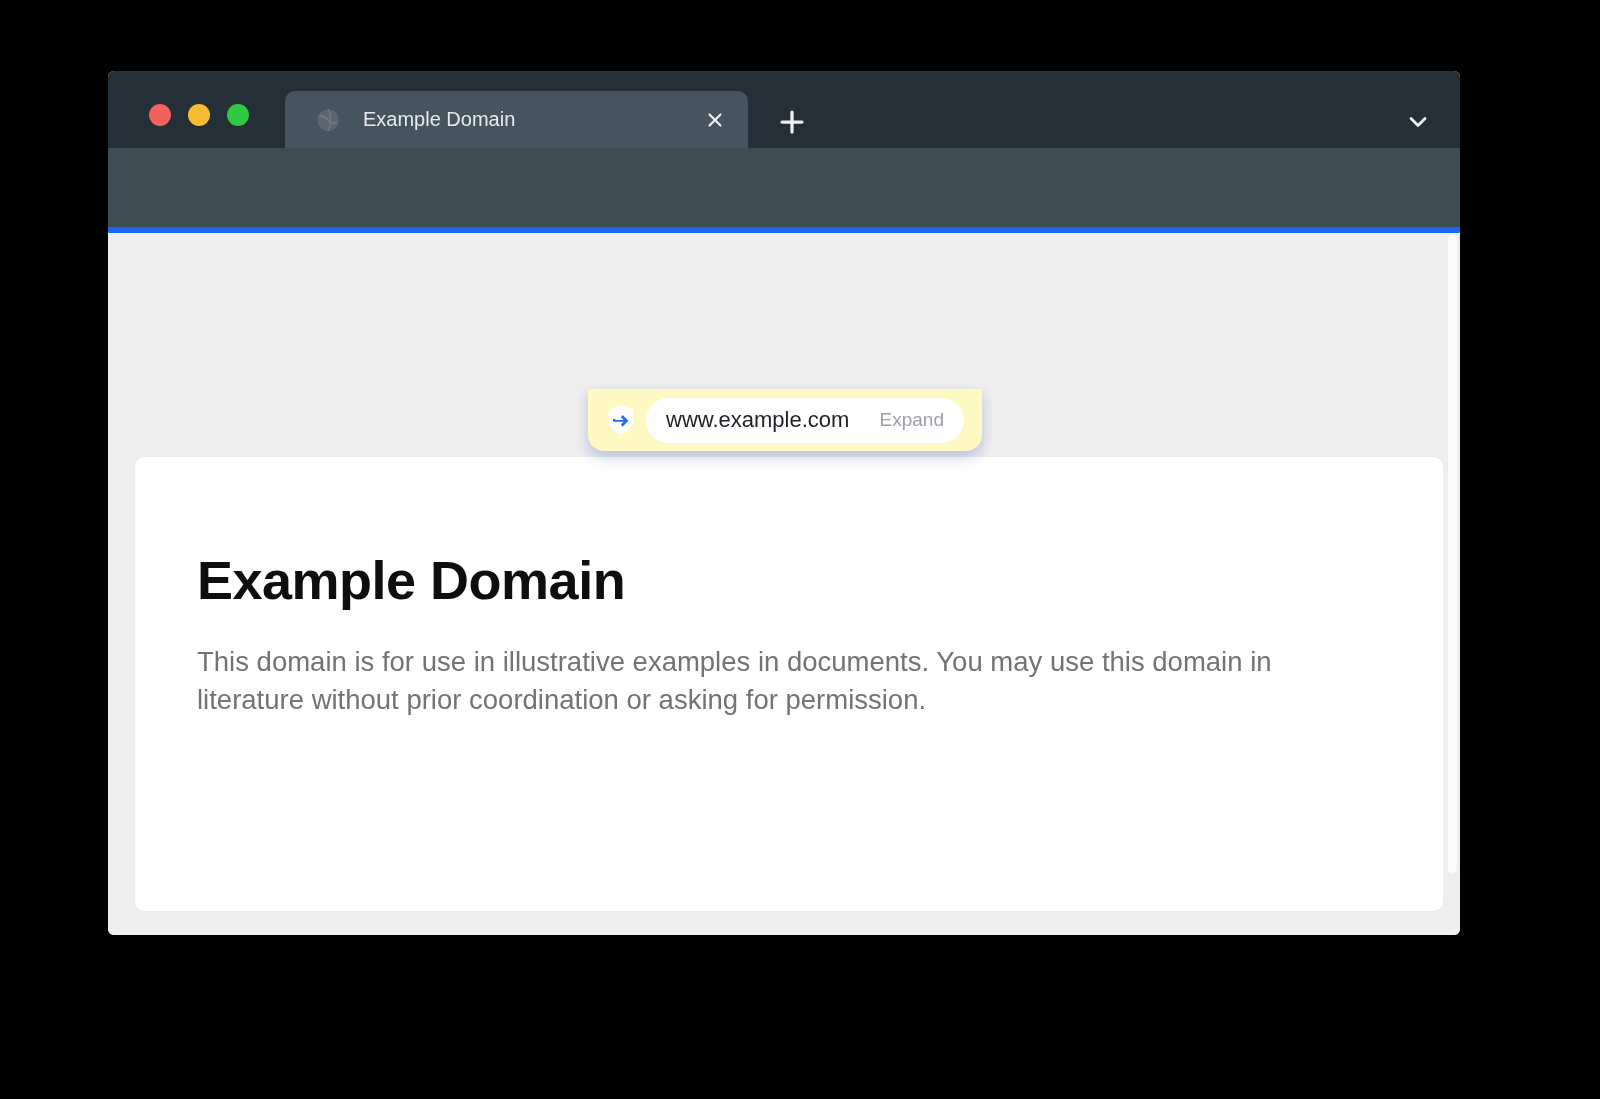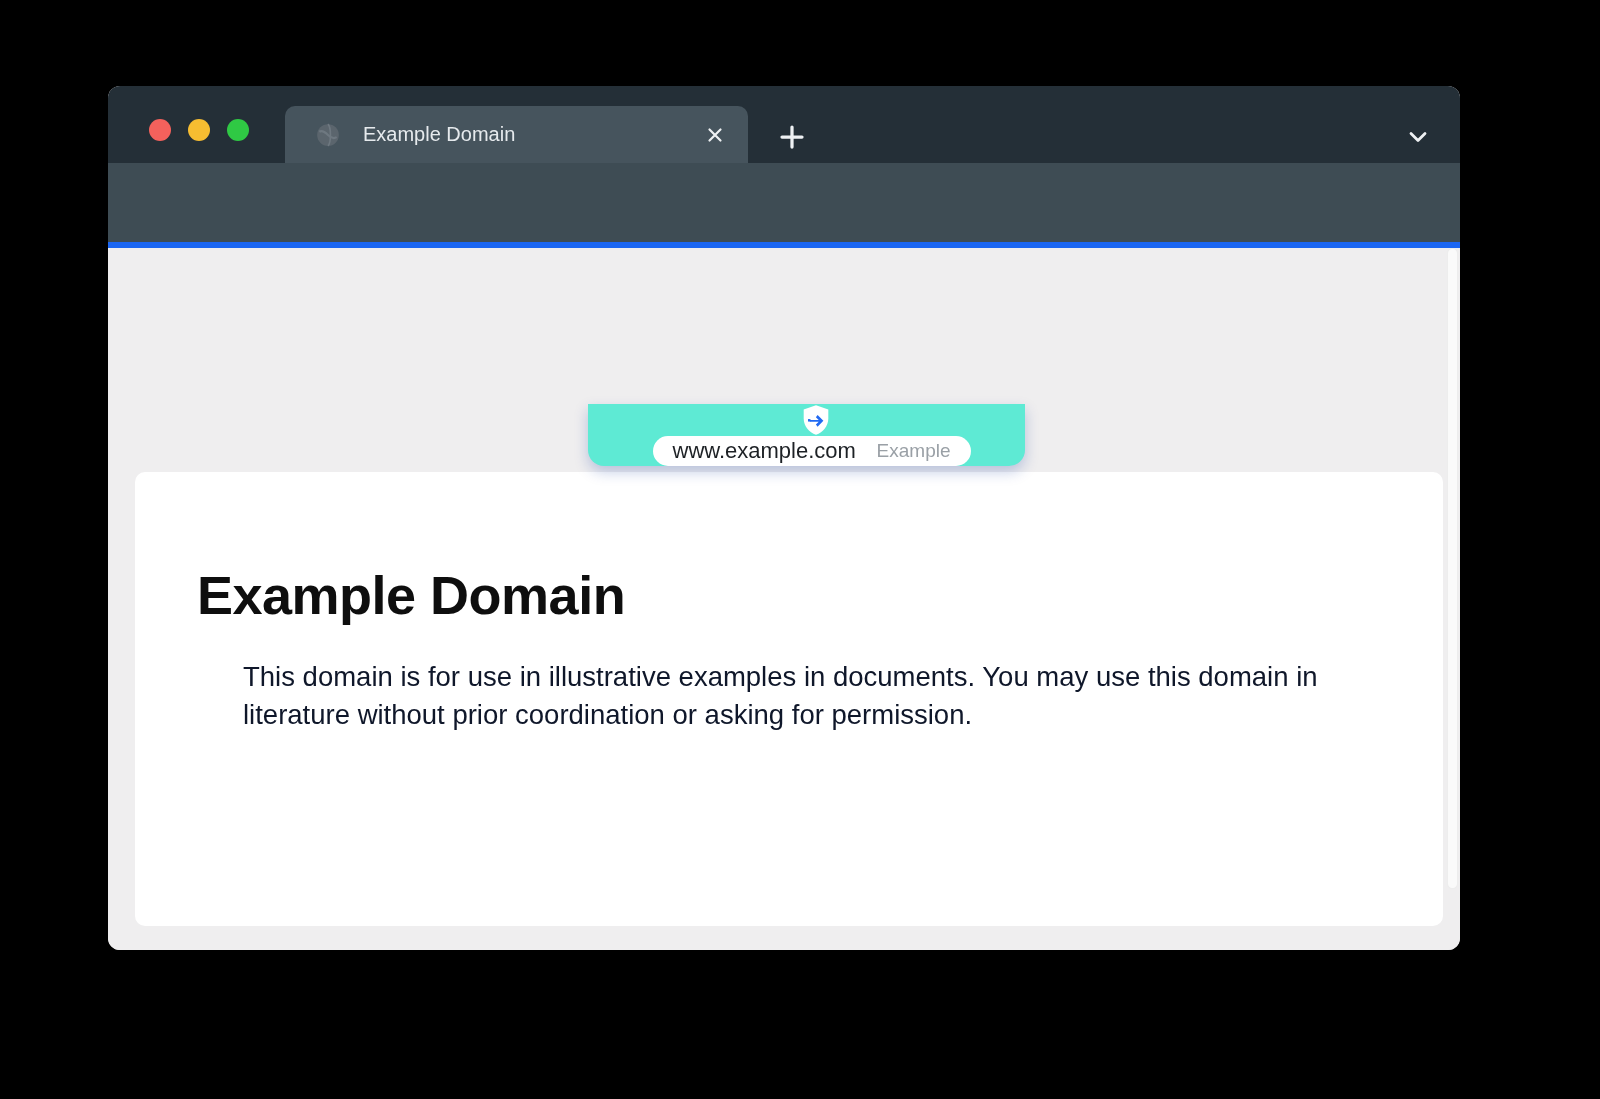--- a/index.html
+++ b/index.html
@@ -7,8 +7,8 @@
               font-family:"Liberation Sans","DejaVu Sans",sans-serif; }
   .stage { position:relative; width:1600px; height:1099px; background:#000; }
 
-  .window { position:absolute; left:108px; top:86px; width:1352px; height:864px;
-            border-radius:12px; overflow:hidden; background:#efeeef; }
+  .window { position:absolute; left:108px; top:71px; width:1352px; height:864px;
+            border-radius:6px; overflow:hidden; background:#efeeef; }
 
   
   .tabstrip { position:absolute; left:0; top:0; width:100%; height:77px; background:#242f37; }

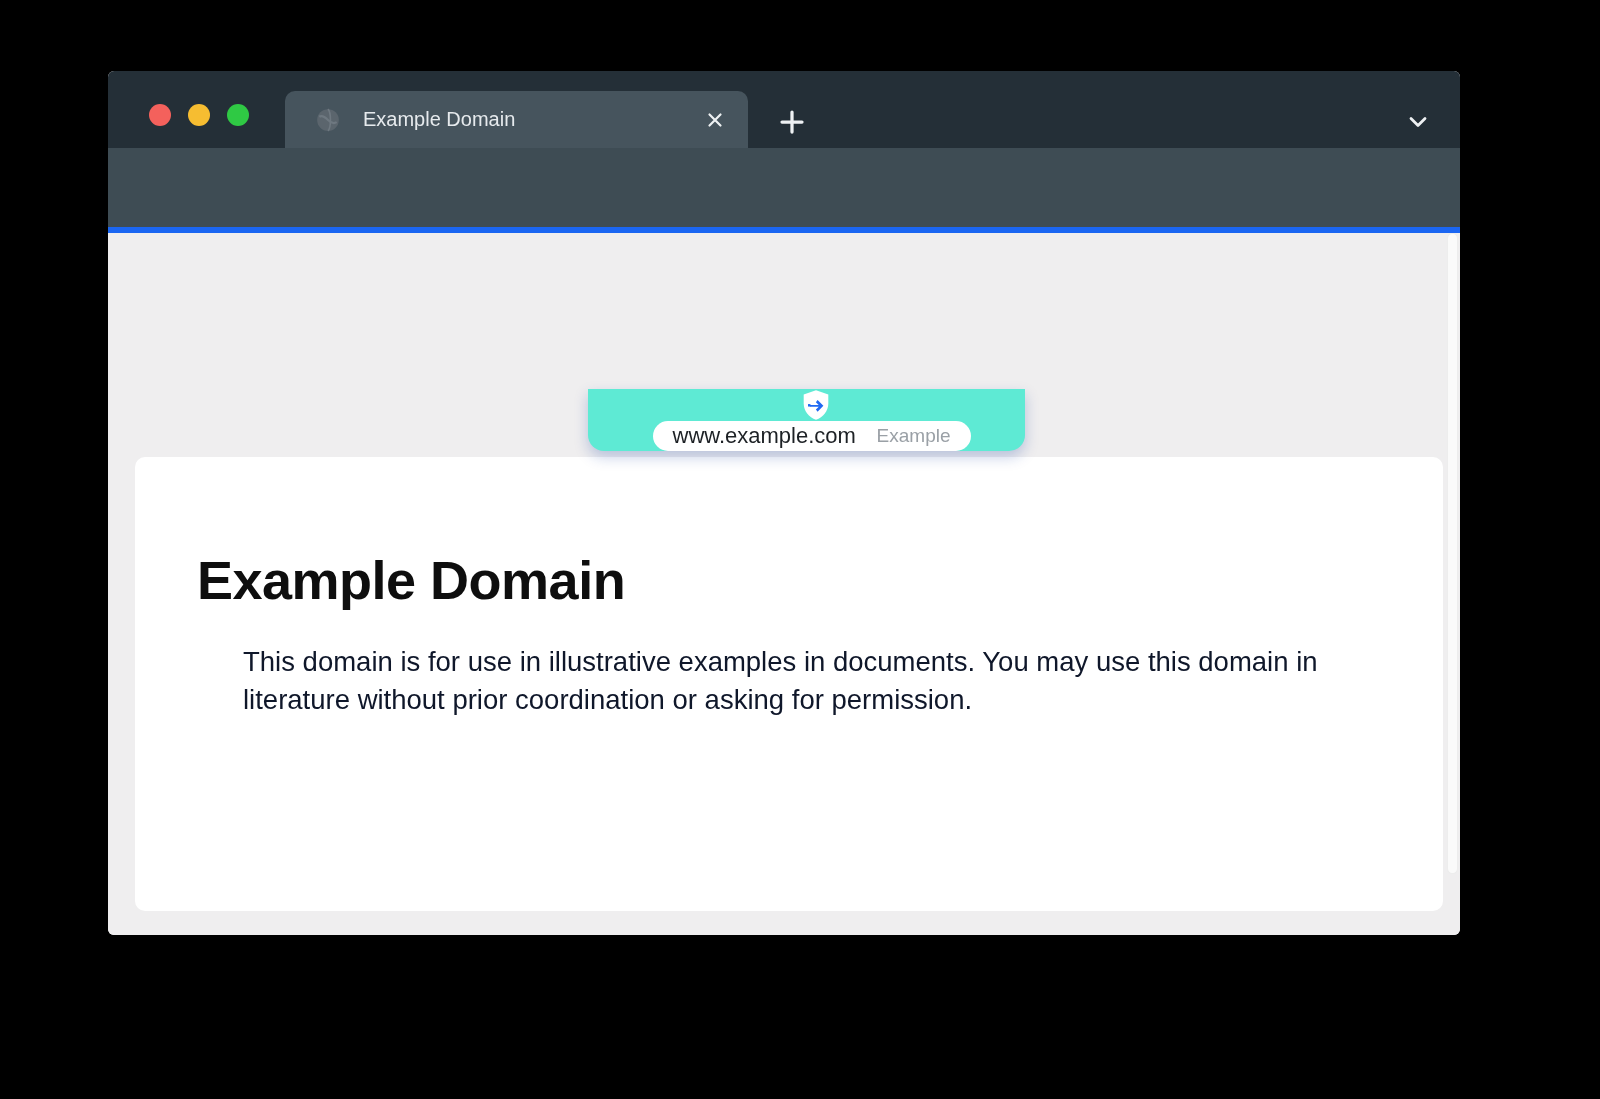--- a/index.html
+++ b/index.html
@@ -66,9 +66,9 @@
 
   
   .bluebar { position:absolute; left:0; top:156px; width:100%; height:6px; background:#1b66f2; z-index:4; }
-  .iso { position:absolute; left:480px; top:156px; width:437px; height:62px; background:#5eead4;
+  .iso { position:absolute; left:480px; top:156px; width:394px; height:62px; background:#fef9c3;
          border-radius:0 0 16px 16px; z-index:5; display:flex; align-items:center;
-         box-shadow:0 6px 14px rgba(20,60,160,0.25);flex-direction:column; }
+         box-shadow:0 6px 14px rgba(20,60,160,0.25); }
   .iso-shield { width:30px; height:32px; margin-left:18px; flex:0 0 auto; }
   .iso-pill { margin-left:10px; width:318px; height:45px; background:#fff; border-radius:23px;
               display:flex; align-items:center; padding:0 20px; cursor:pointer; }

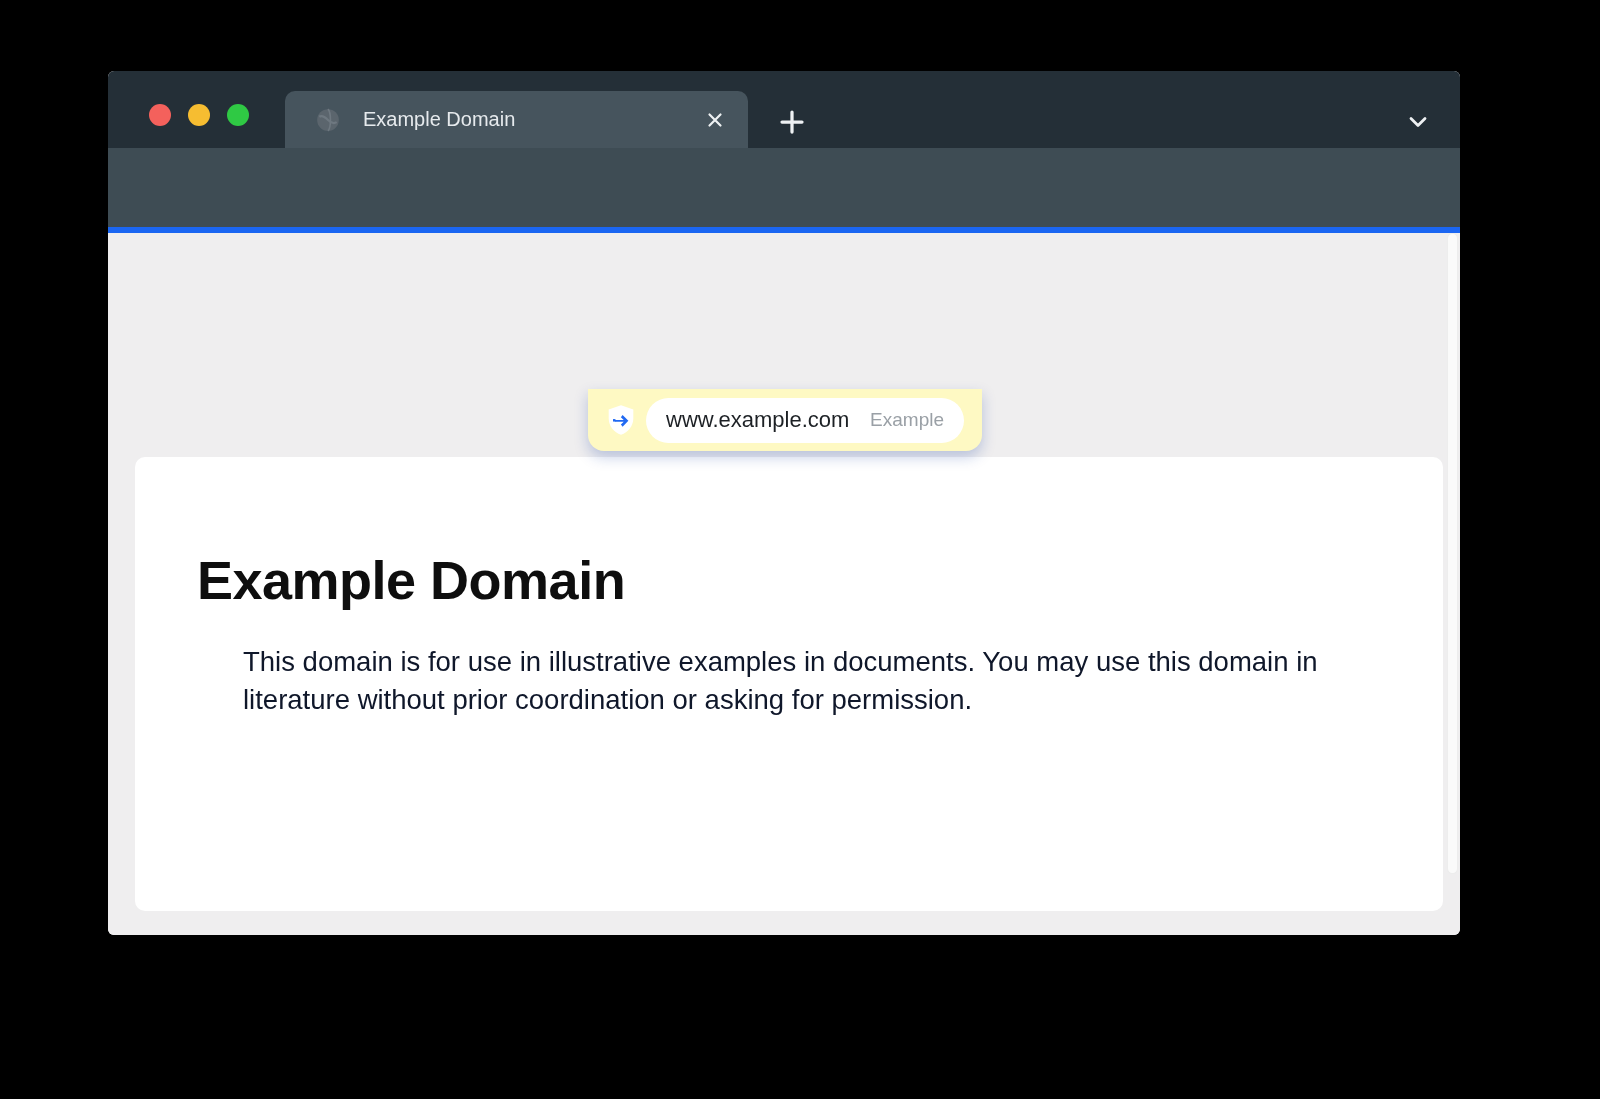--- a/index.html
+++ b/index.html
@@ -237,7 +237,7 @@
         </span>
         <div class="iso-pill">
           <span class="iso-domain">www.example.com</span>
-          <span class="iso-expand">Example</span>
+          <span class="iso-expand">Expand</span>
         </div>
       </div>
 

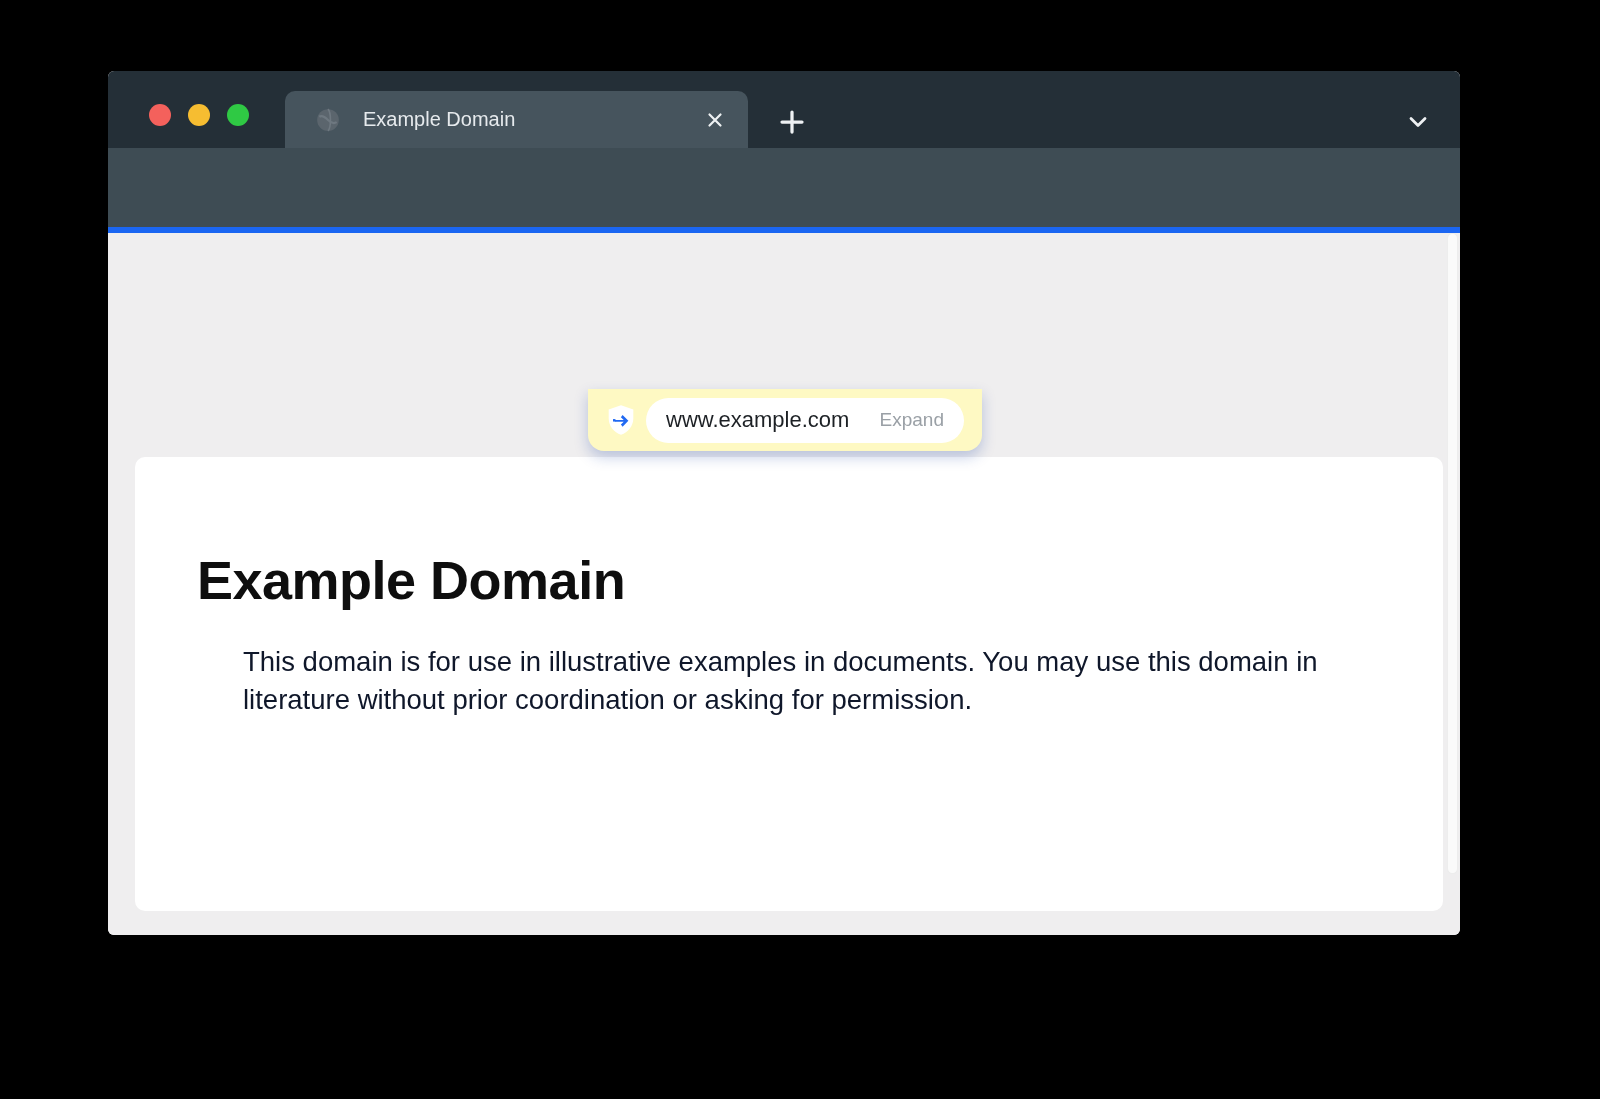--- a/index.html
+++ b/index.html
@@ -80,7 +80,7 @@
   .card { position:absolute; left:27px; top:224px; width:1308px; height:454px; background:#fff;
           border-radius:10px; padding:92px 62px 0 62px; }
   .card h1 { font-size:54px; font-weight:700; color:#0e0e0e; letter-spacing:-0.5px; }
-  .card p { margin-top:32px; font-size:27.5px; line-height:38px; color:#0f172a; max-width:1150px;margin-left:46px; }
+  .card p { margin-top:32px; font-size:27.5px; line-height:38px; color:#737373; max-width:1150px; }
   .card a { display:inline-block; margin-top:40px; font-size:27.5px; color:#35449b;
             text-decoration:none; cursor:pointer; }
   .scroll-thumb { position:absolute; left:1339px; top:0; width:11px; height:641px; background:#fafafa;

